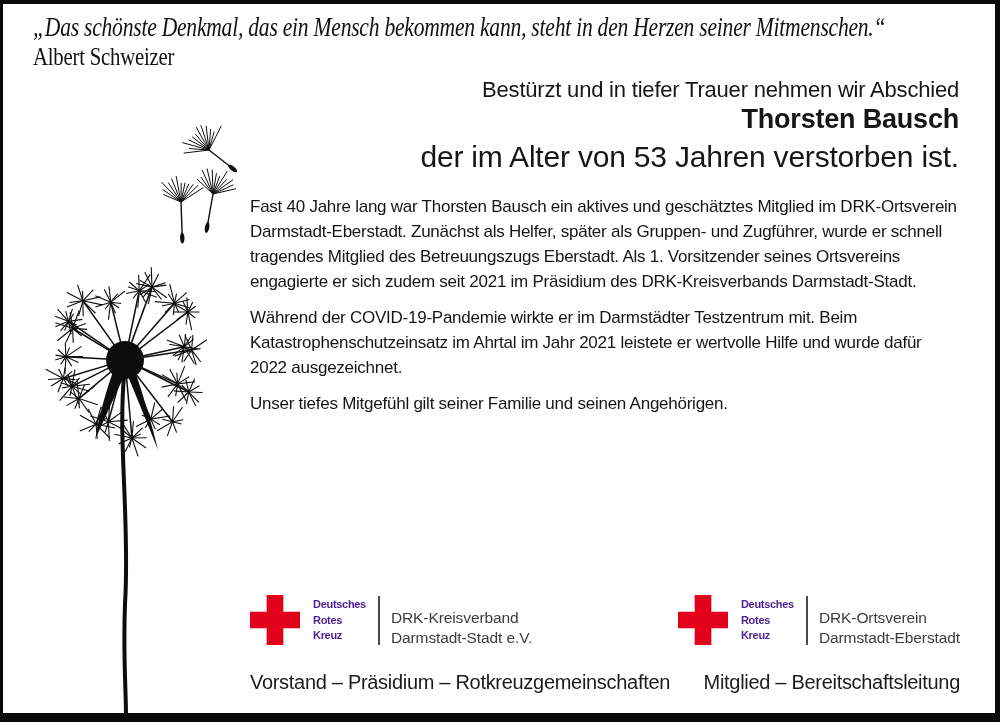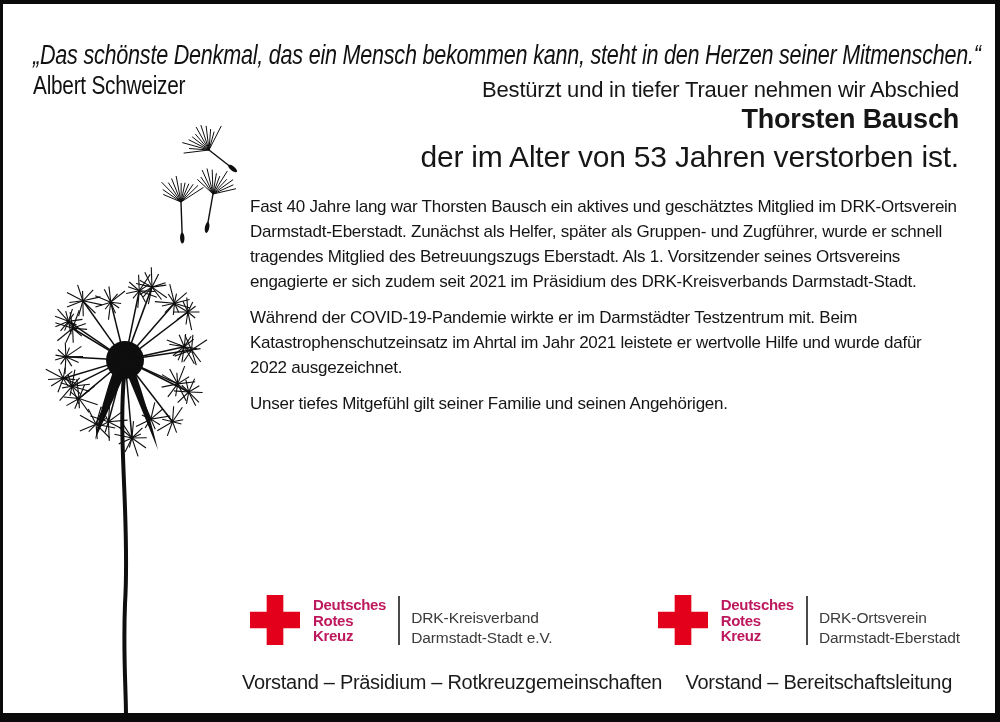--- a/index.html
+++ b/index.html
@@ -25,9 +25,9 @@
   .quote {
     position: absolute;
     left: 30px;
-    top: 36px;
+    top: 8px;
     width: 950px;
-    font-family: Liberation Sans, sans-serif;
+    font-family: Liberation Serif, serif;
     color: #111;
   }
   .quote-line {

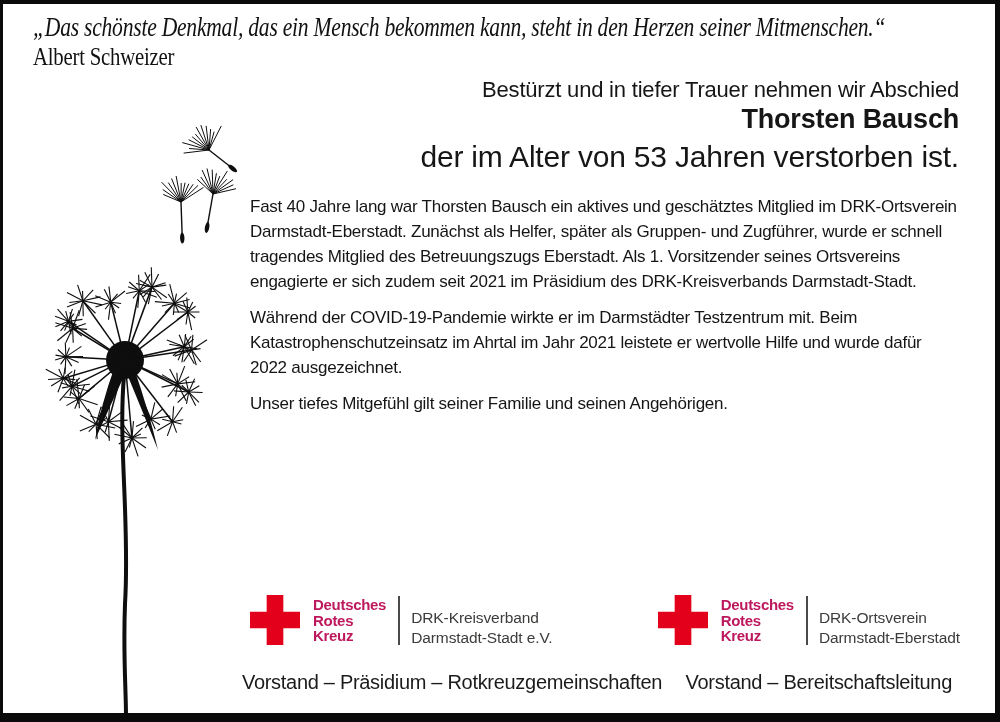--- a/index.html
+++ b/index.html
@@ -103,10 +103,10 @@
     margin-left: 13px;
     margin-top: 2px;
     font-weight: bold;
-    font-size: 15px;
+    font-size: 11px;
     line-height: 15.5px;
     letter-spacing: -0.3px;
-    color: #be185d;
+    color: #4c1d95;
   }
   .logo-divider {
     width: 2px;

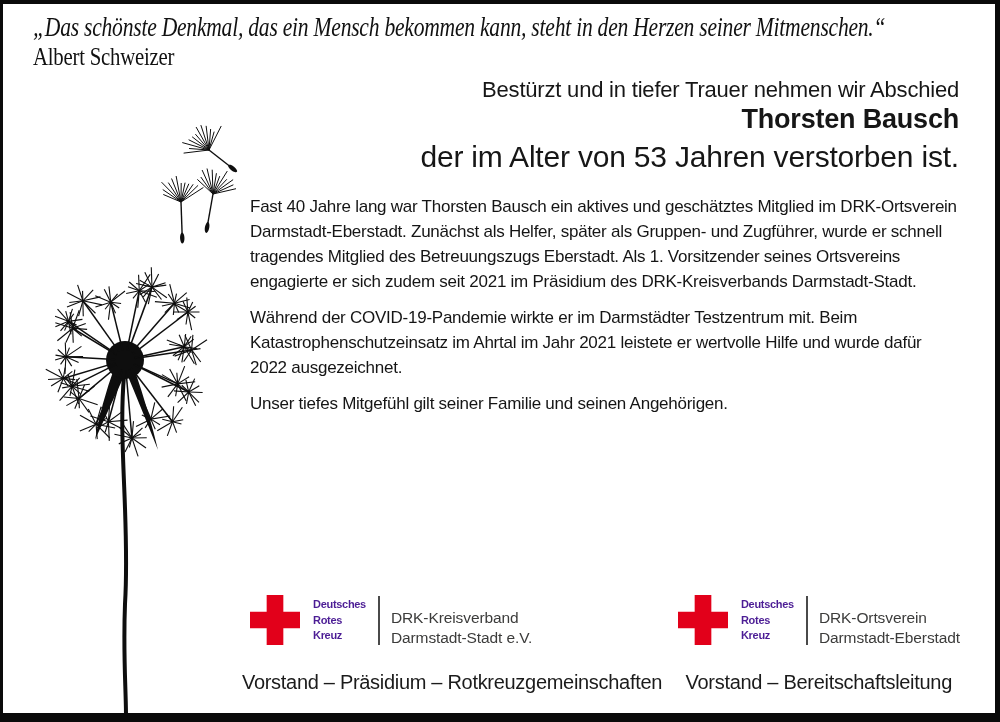--- a/index.html
+++ b/index.html
@@ -127,7 +127,7 @@
   
   .signatures {
     position: absolute;
-    left: 239px;
+    left: 247px;
     top: 666px;
     width: 710px;
     display: flex;

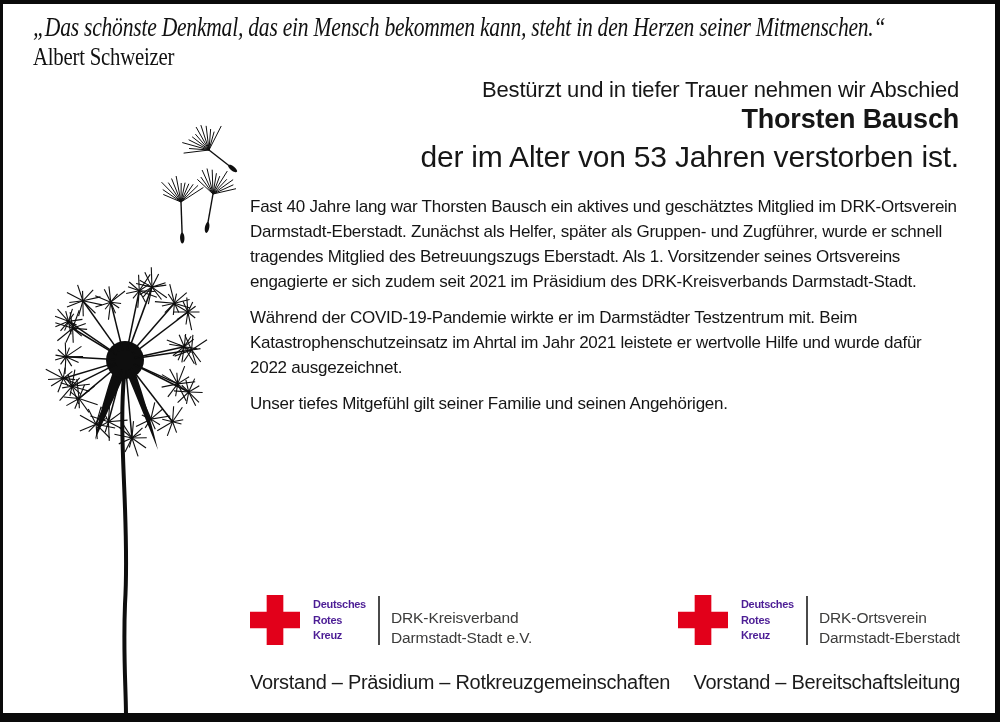--- a/index.html
+++ b/index.html
@@ -493,7 +493,7 @@
 
   <div class="signatures">
     <span>Vorstand – Präsidium – Rotkreuzgemeinschaften</span>
-    <span>Vorstand – Bereitschaftsleitung</span>
+    <span>Mitglied – Bereitschaftsleitung</span>
   </div>
 
 </div>

